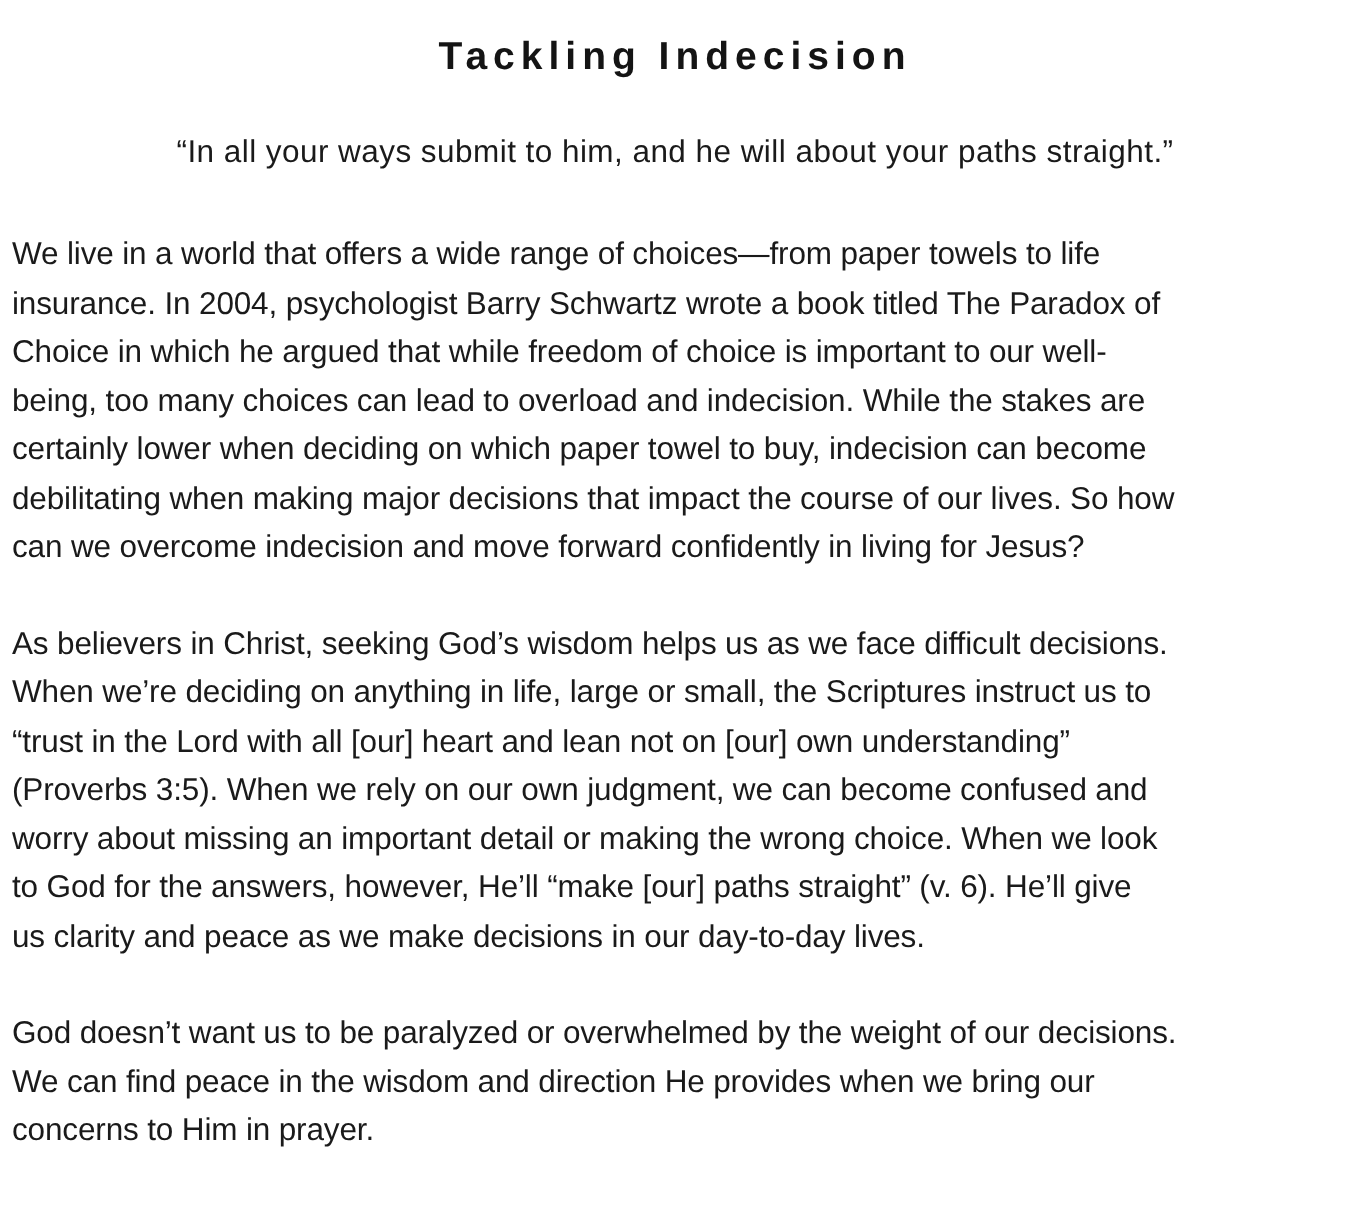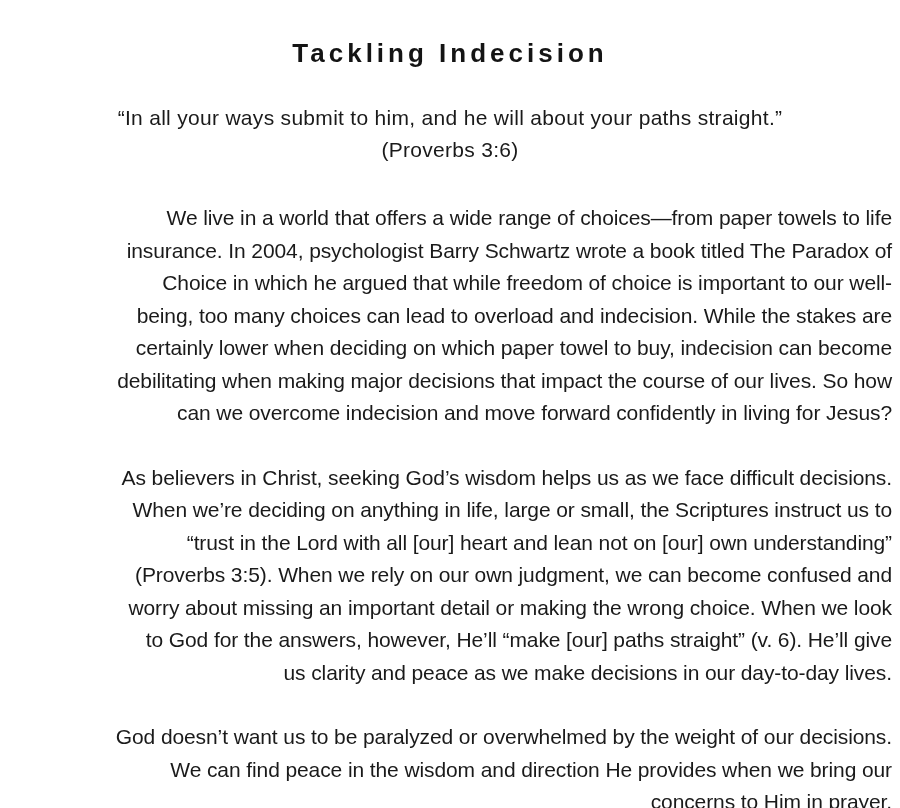--- a/index.html
+++ b/index.html
@@ -23,7 +23,7 @@
     background: #ffffff;
   }
   .page-title {
-    margin: 24px 0 0 0;
+    margin: 8px 0 0 0;
     text-align: center;
     font-size: 26px;
     font-weight: 700;

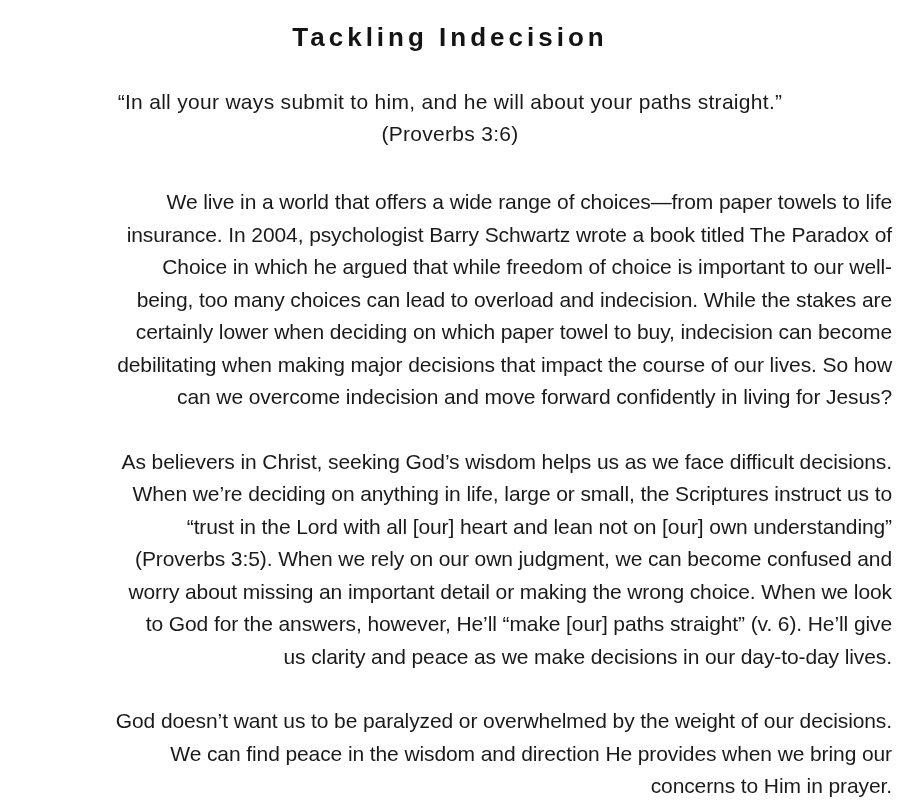--- a/index.html
+++ b/index.html
@@ -63,7 +63,6 @@
 
   <div class="epigraph">
     <div class="epigraph-quote">“In all your ways submit to him, and he will about your paths straight.”</div>
-    <div class="epigraph-reference">(Proverbs 3:6)</div>
   </div>
 
   <div class="body-text">

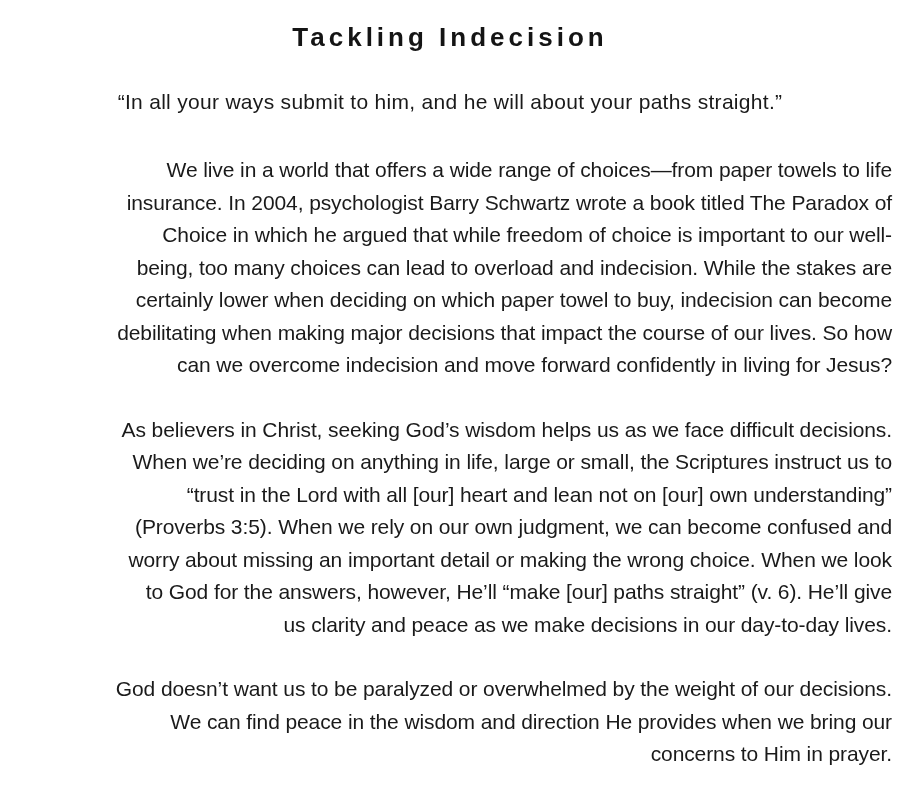--- a/index.html
+++ b/index.html
@@ -48,7 +48,7 @@
     line-height: 32.5px;
     letter-spacing: -0.1px;
     white-space: pre-line;
-    text-align: right;
+    text-align: left;
     color: #1a1a1a;
   }
   .body-text p:last-child {

